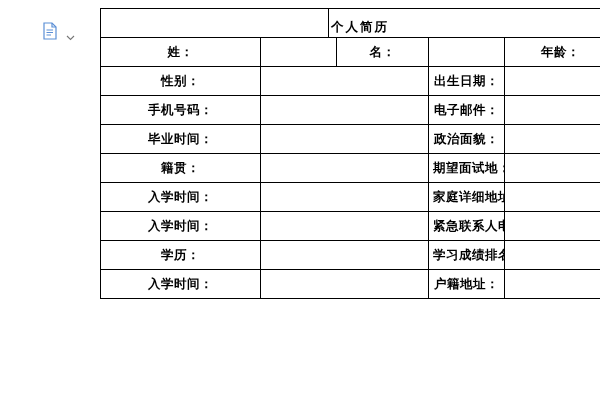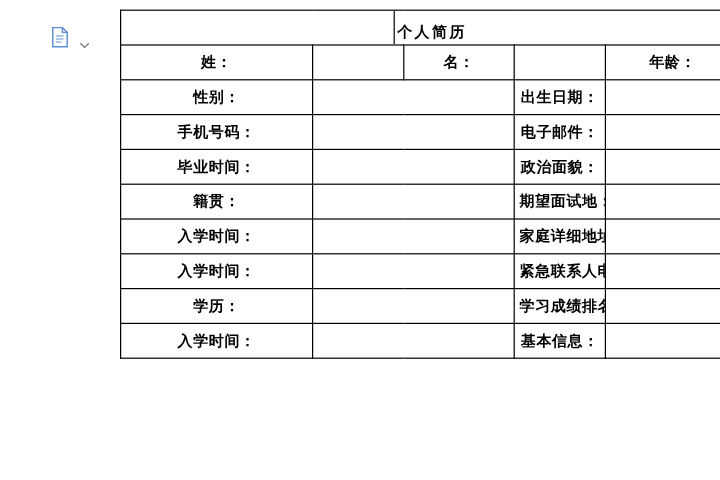--- a/index.html
+++ b/index.html
@@ -215,7 +215,7 @@
       <tr>
         <td class="label">入学时间：</td>
         <td class="value" colspan="2"></td>
-        <td class="label">基本信息：</td>
+        <td class="label">户籍地址：</td>
         <td class="value"></td>
       </tr>
 

